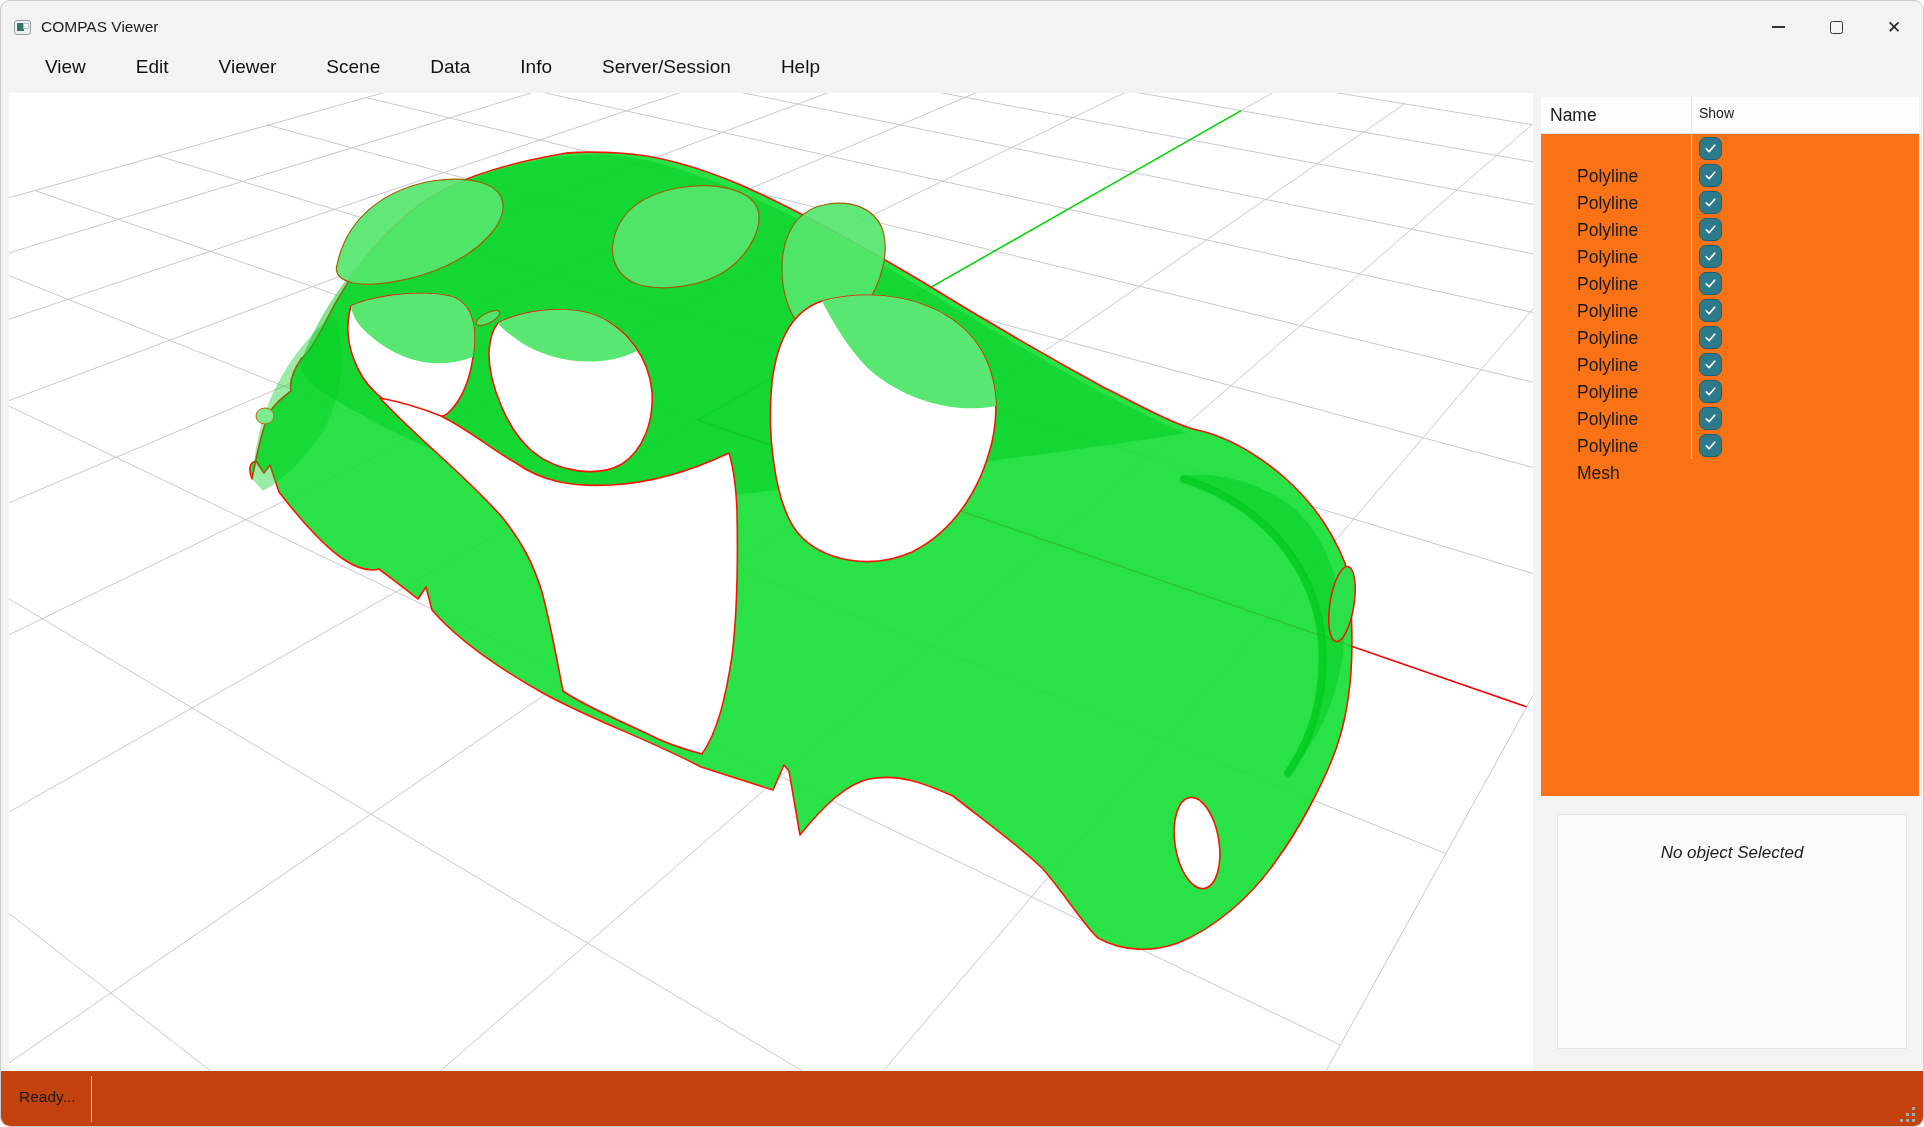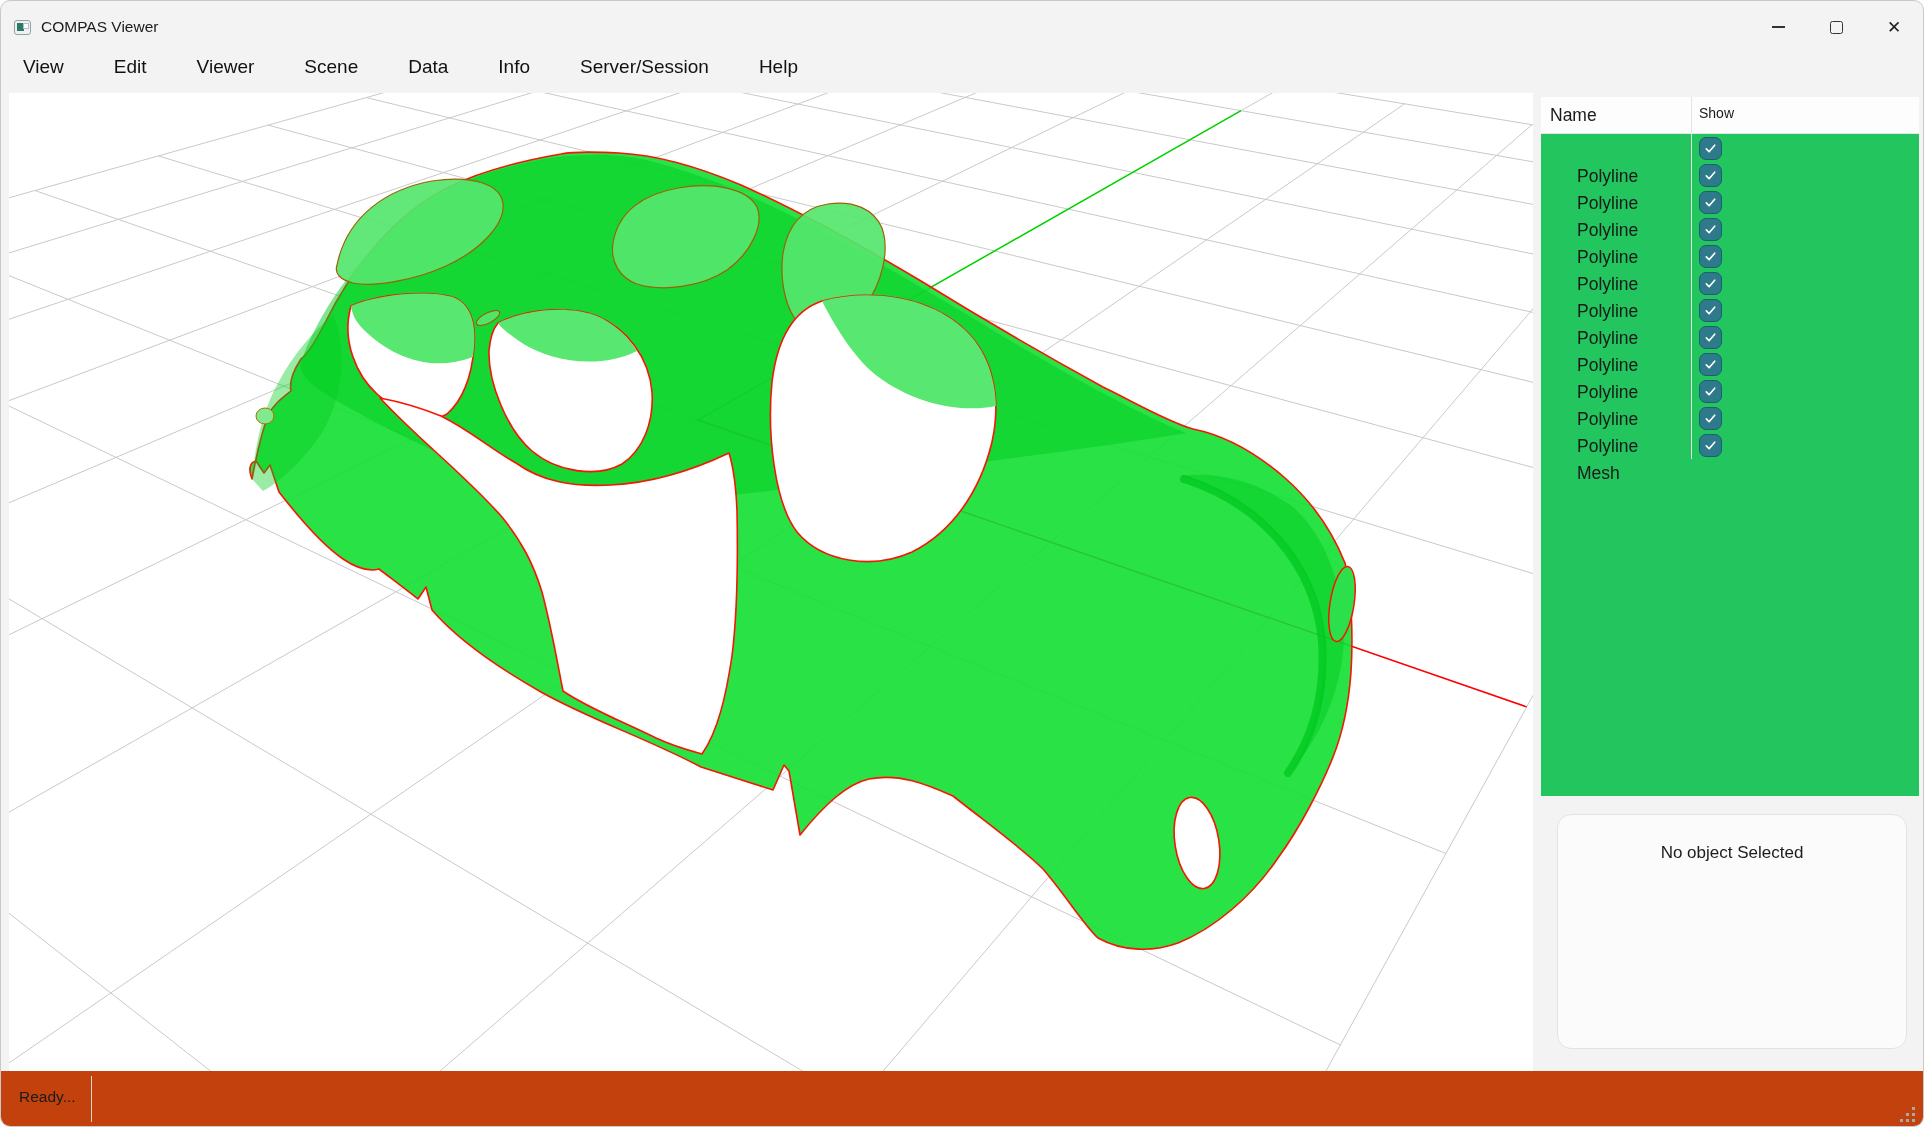--- a/index.html
+++ b/index.html
@@ -19,7 +19,7 @@
   .glyph-close{font-size:17px;line-height:17px;color:#222;}
   
   .menubar{position:absolute;left:0;top:40px;width:100%;height:52px;display:flex;align-items:center;
-           padding-left:22px;gap:50px;box-sizing:border-box;}
+           padding-left:44px;gap:50px;box-sizing:border-box;}
   .menu-item{font-size:19px;color:#111;cursor:default;}
   
   .viewport{position:absolute;left:8px;top:92px;width:1524px;height:978px;background:#ffffff;overflow:hidden;}

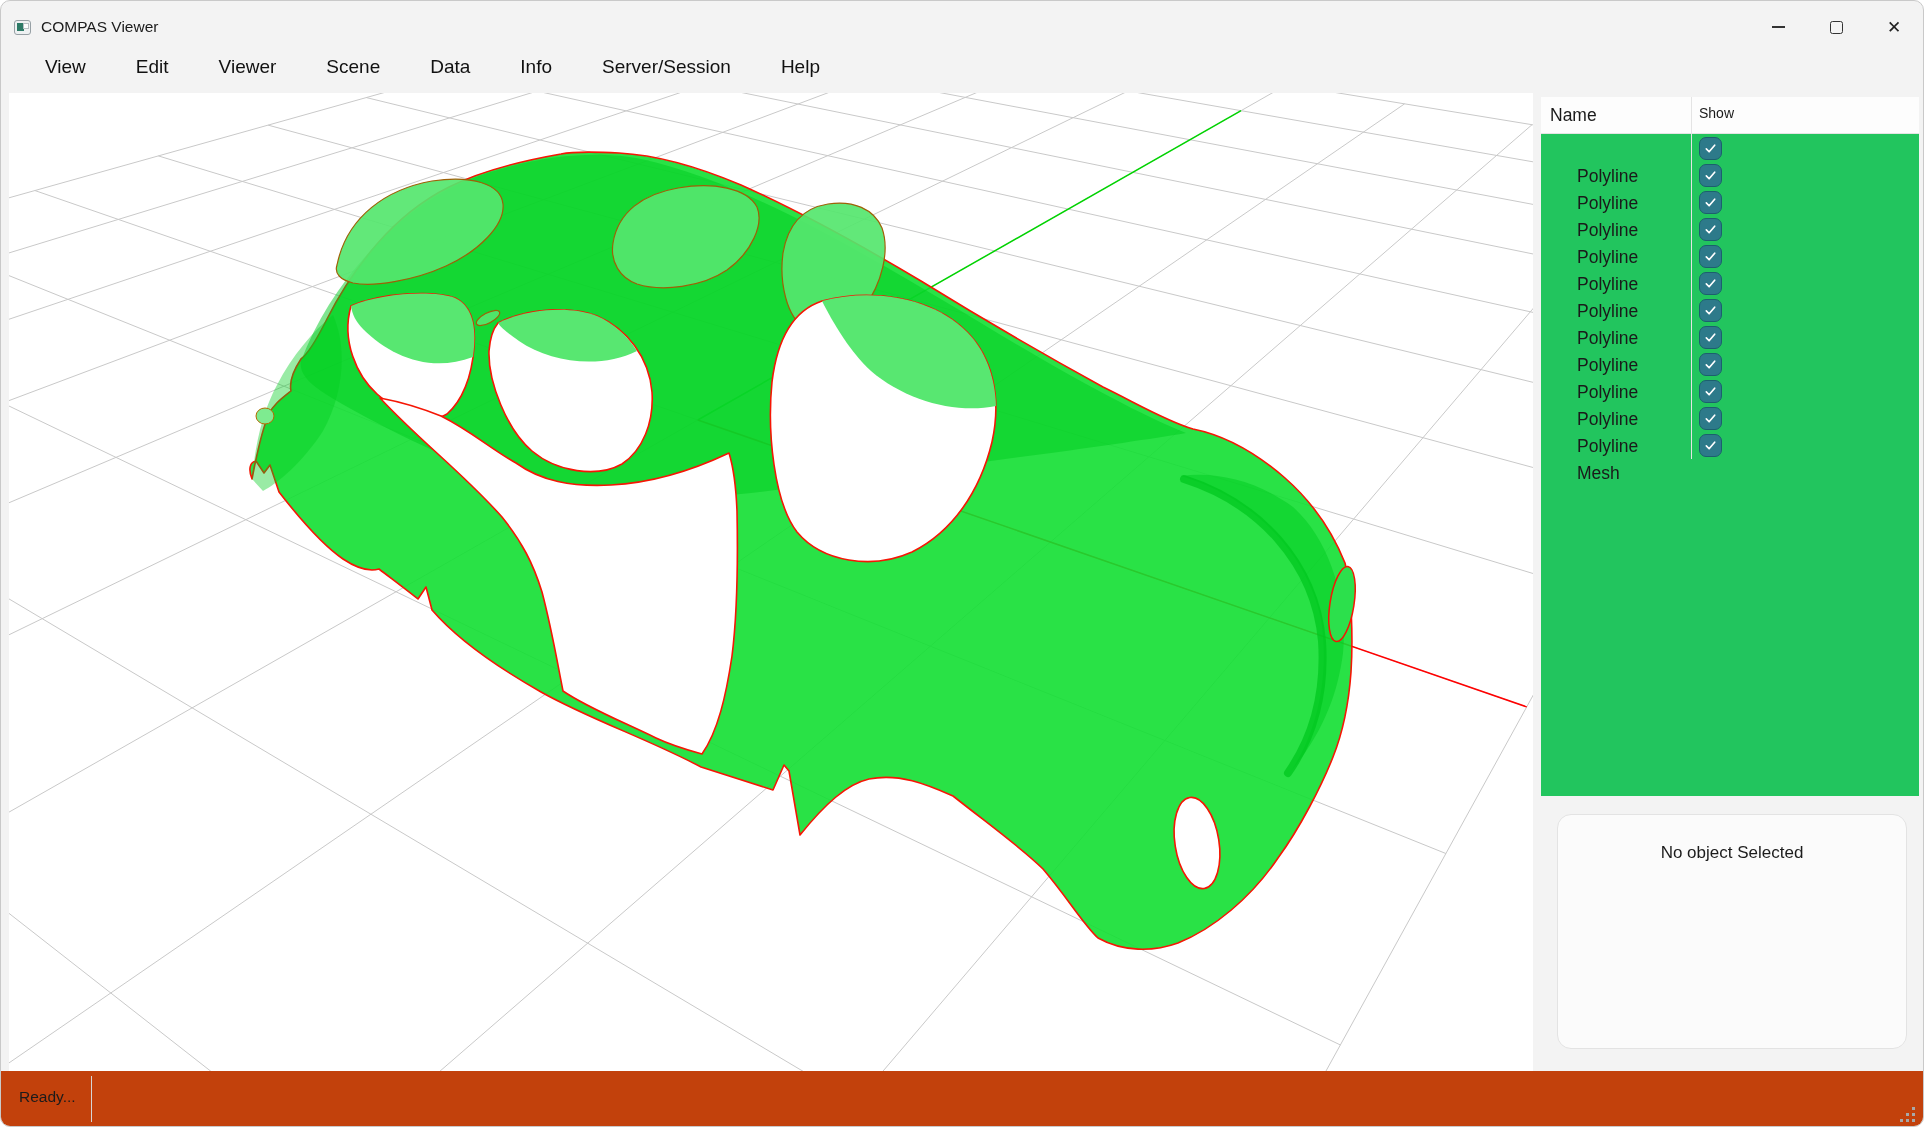--- a/index.html
+++ b/index.html
@@ -25,7 +25,7 @@
   .viewport{position:absolute;left:8px;top:92px;width:1524px;height:978px;background:#ffffff;overflow:hidden;}
   .viewport svg{display:block;}
   
-  .scene-tree{position:absolute;left:1540px;top:96px;width:378px;height:699px;background:#22c55e;text-align:center;}
+  .scene-tree{position:absolute;left:1540px;top:96px;width:378px;height:699px;background:#f97316;text-align:center;}
   .tree-header{position:absolute;left:0;top:0;width:100%;height:36px;border-bottom:1px solid #e4e4e4;background:#fdfdfd;}
   .col-name{position:absolute;left:9px;top:8px;font-size:17.5px;color:#1a1a1a;}
   .col-show{position:absolute;left:158px;top:8px;font-size:14px;color:#1a1a1a;}

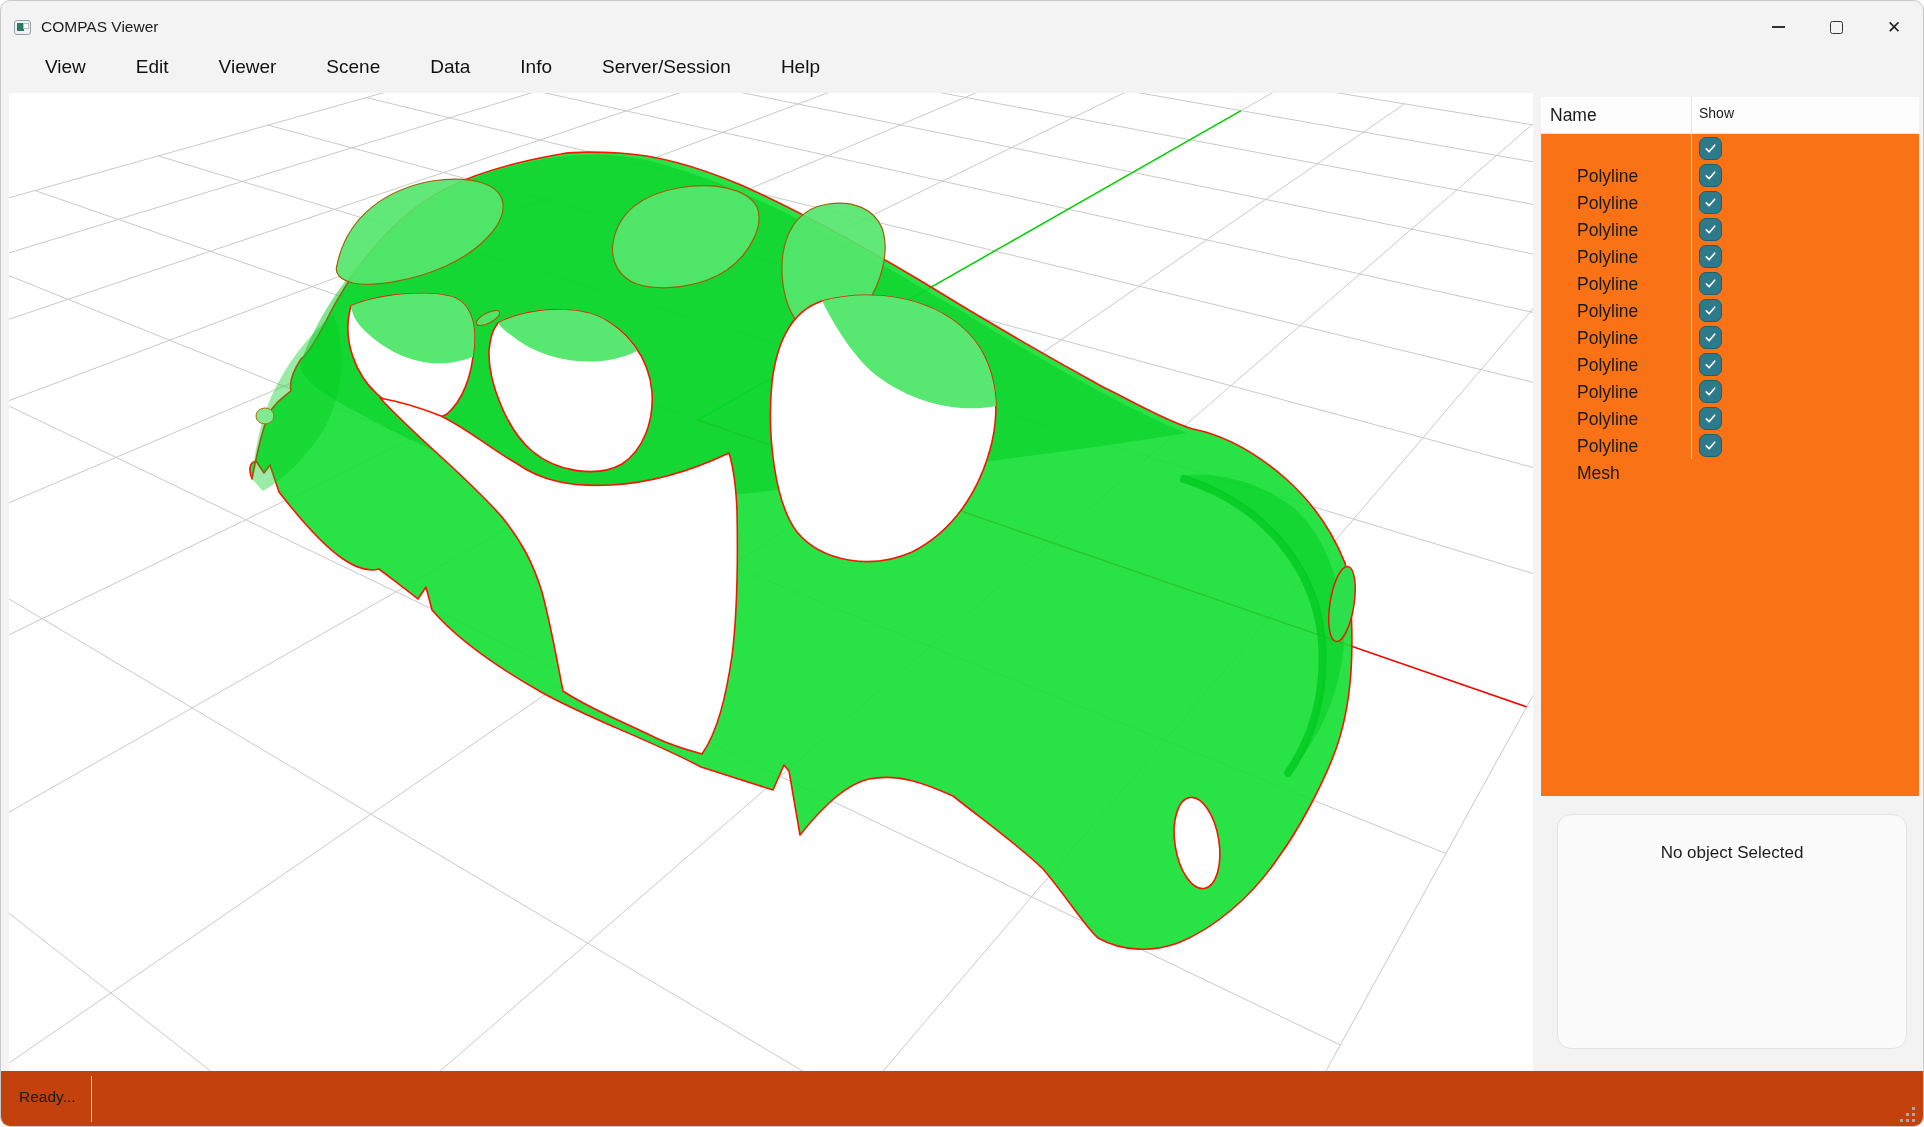--- a/index.html
+++ b/index.html
@@ -38,7 +38,7 @@
              display:flex;align-items:center;justify-content:center;}
   .row-check svg{width:13px;height:13px;}
   .info-card{position:absolute;left:1556px;top:813px;width:350px;height:235px;background:#fbfbfb;
-             border:1px solid #e3e3e3;border-radius:14px;box-sizing:border-box;}
+             border:1px solid #e3e3e3;border-radius:0;box-sizing:border-box;font-style:italic;}
   .info-text{margin-top:28px;text-align:center;font-size:17px;color:#1c1c1c;}
   
   .statusbar{position:absolute;left:0;top:1070px;width:100%;height:57px;background:#c2410c;text-decoration:underline;}

